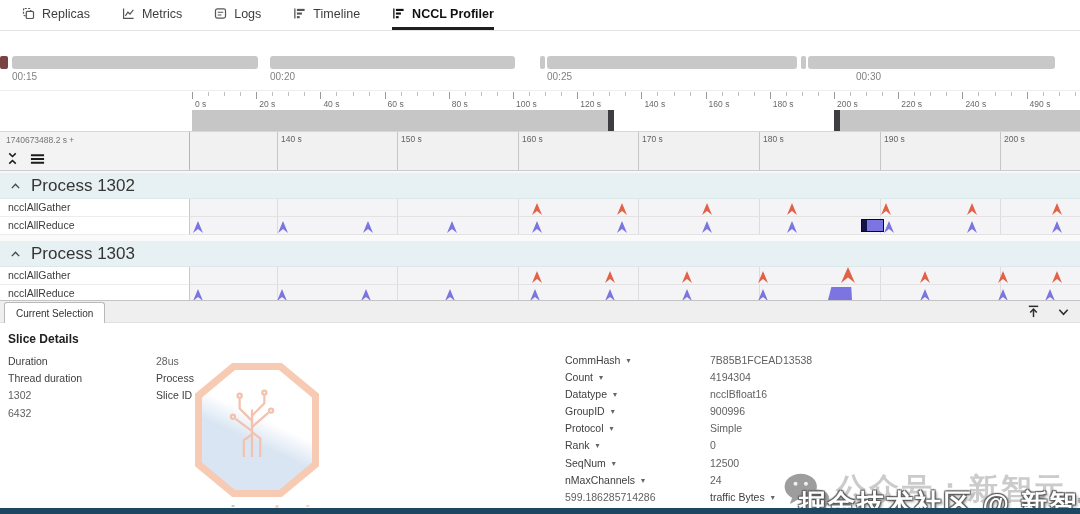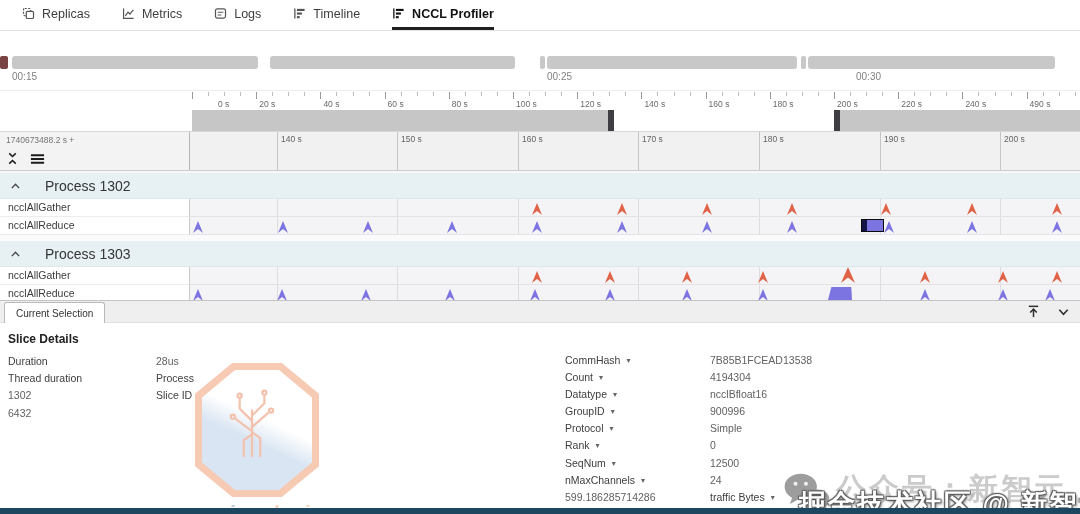--- a/index.html
+++ b/index.html
@@ -155,6 +155,7 @@
       <div class="mbar" style="left: 12px; width: 246px;"></div>
       <div class="mlabel" style="left: 12px; width: 246px;">00:15</div>
       <div class="mbar" style="left: 270px; width: 245px;"></div>
+      <div class="mlabel" style="left: 270px; width: 245px;">00:20</div>
       <div class="mbar" style="left: 547px; width: 250px;"></div>
       <div class="mlabel" style="left: 547px; width: 250px;">00:25</div>
       <div class="mbar" style="left: 808px; width: 247px;"></div>

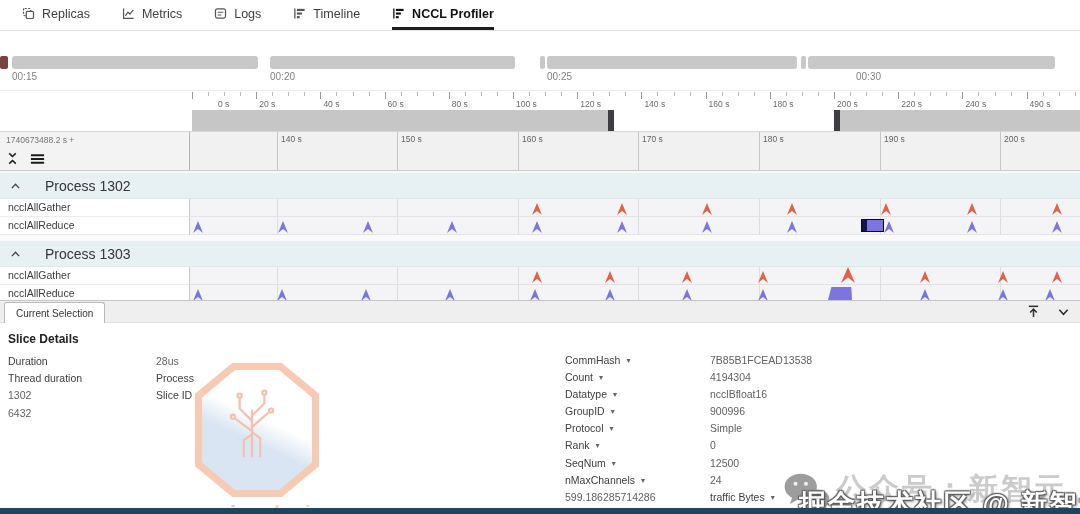--- a/index.html
+++ b/index.html
@@ -167,7 +167,7 @@
 
   <div class="ovruler" id="ovruler">
       <div class="otick major" style="left: 192px;"></div>
-      <div class="olabel" style="left: 195px; margin-left: 23px;">0 s</div>
+      <div class="olabel" style="left: 195px;">0 s</div>
       <div class="otick minor" style="left: 208.05px;"></div>
       <div class="otick minor" style="left: 224.1px;"></div>
       <div class="otick minor" style="left: 240.15px;"></div>

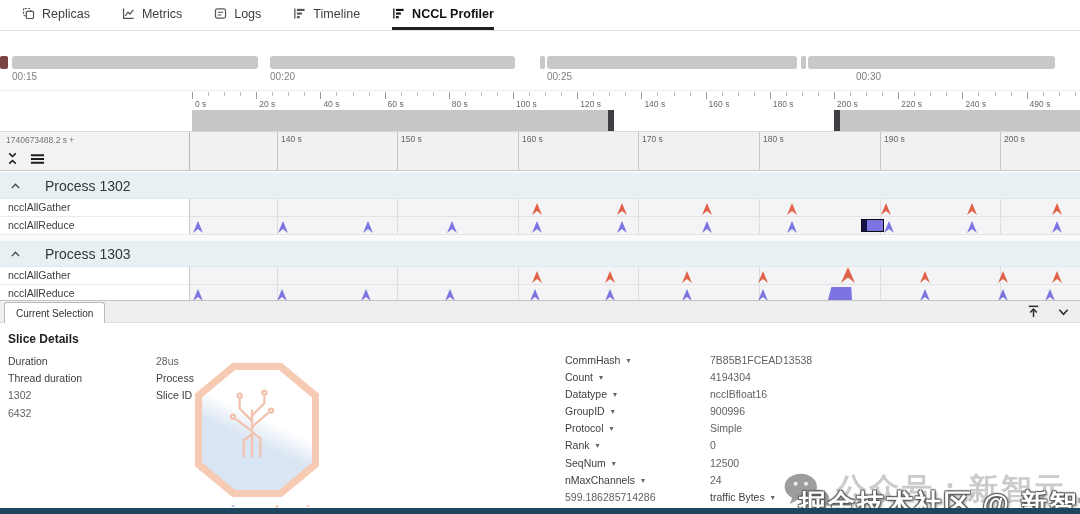--- a/index.html
+++ b/index.html
@@ -42,7 +42,7 @@
   .divider{height:2px;border-top:1px solid #cccccc;background:#f7f7f7;}
   .phead{height:25px;background:#e7f1f4;border-bottom:1px solid #dbe8ec;display:flex;align-items:center;
          gap:10px;padding-left:10px;cursor:pointer;}
-  .phead .pname{font-size:14px;color:#353535;margin-left:14px;}
+  .phead .pname{font-size:17px;color:#353535;}
   .trow{display:flex;height:18px;}
   .tname{width:190px;box-sizing:border-box;background:#fff;border-right:1px solid #c9c9c9;
          border-bottom:1px solid #ececec;font-size:10.5px;color:#3c3c3c;padding-left:8px;line-height:17px;}

